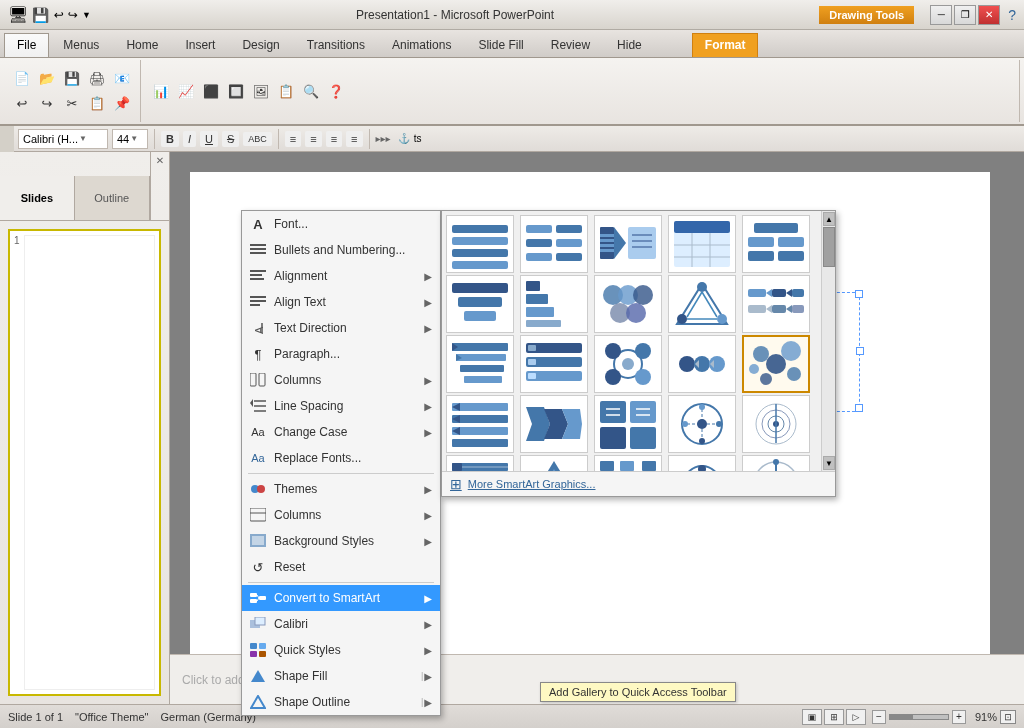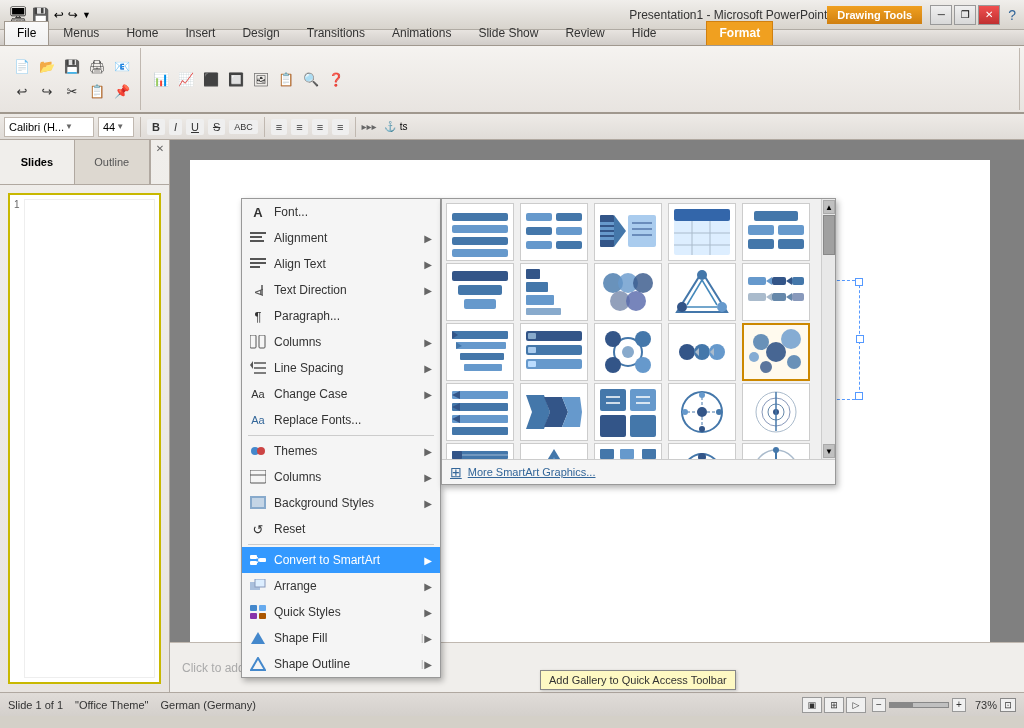--- a/index.html
+++ b/index.html
@@ -15,7 +15,7 @@
       border-bottom: 1px solid #b0aba3;
       padding: 0 8px;
     }
-    #title-bar .title-text { flex: 1; text-align: right; font-size: 12px; color: #333; }
+    #title-bar .title-text { flex: 1; text-align: center; font-size: 12px; color: #333; }
     #title-bar .win-controls { display: flex; gap: 2px; }
     #title-bar .win-btn {
       width: 22px; height: 20px; border: 1px solid #999; background: linear-gradient(to bottom, #f0f0f0, #d8d8d8);

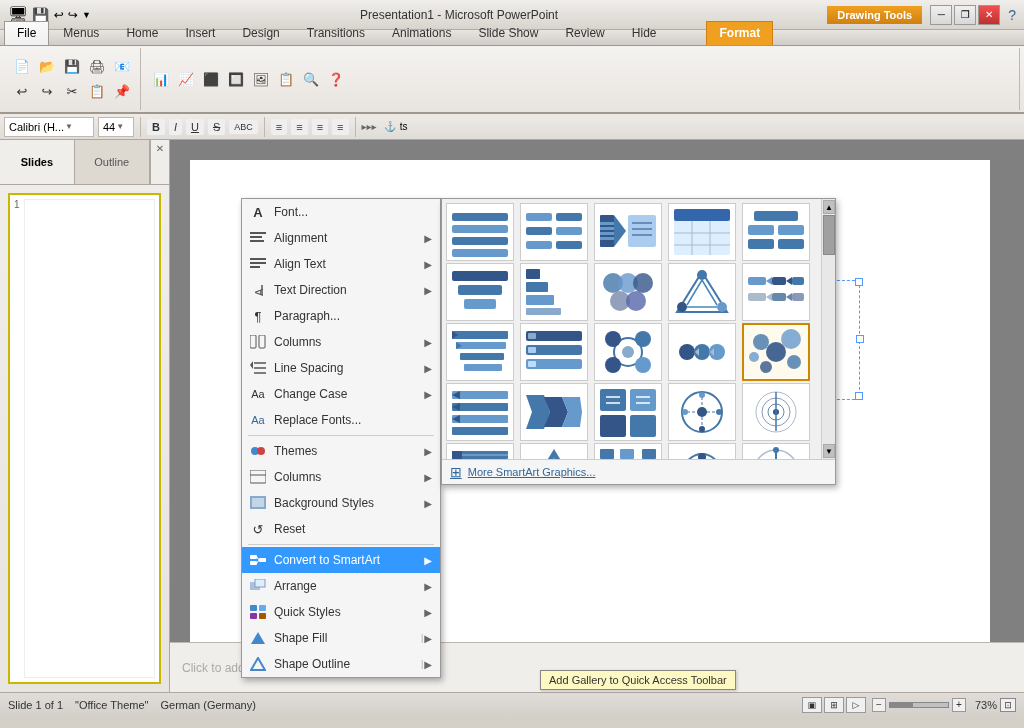--- a/index.html
+++ b/index.html
@@ -255,7 +255,7 @@
   </div>
   <span class="title-text">Presentation1 - Microsoft PowerPoint</span>
   <div style="display:flex;align-items:center;gap:4px;">
-    <div class="drawing-tools-badge" style="background:linear-gradient(to bottom,#f0a020,#d08010);color:white;padding:3px 10px;font-size:11px;font-weight:bold;margin-right:4px;">Drawing Tools</div>
+    <div class="drawing-tools-badge" style="background:linear-gradient(to bottom,#f0a020,#d08010);color:white;padding:3px 10px;font-size:11px;font-weight:bold;margin-right:12px;">Drawing Tools</div>
     <div class="win-controls">
       <div class="win-btn">─</div>
       <div class="win-btn">❐</div>

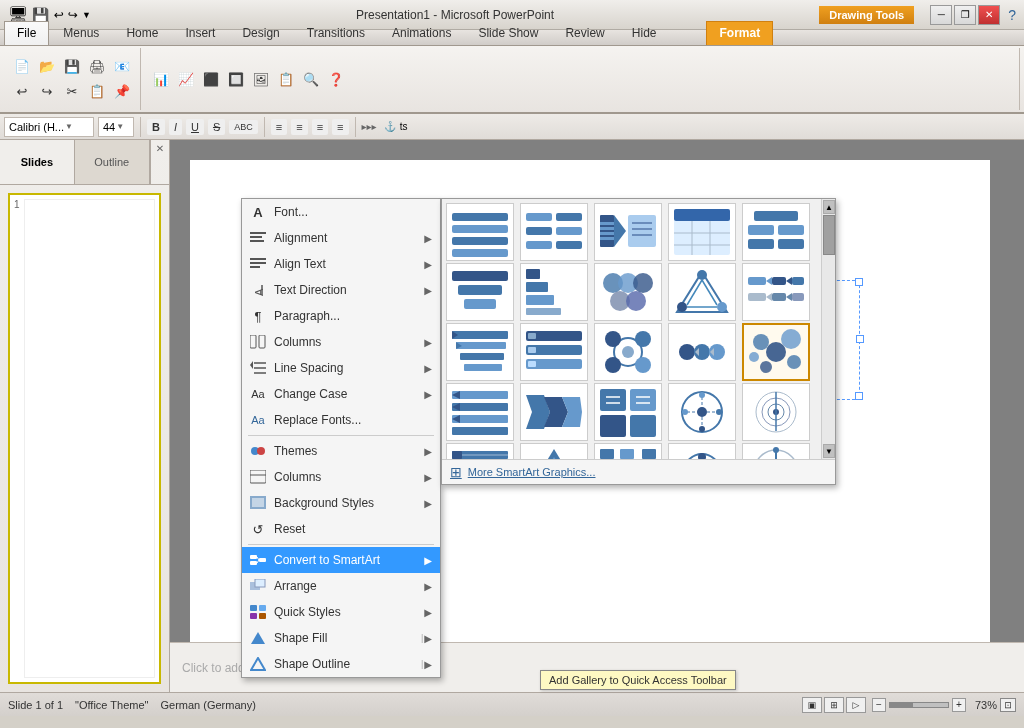--- a/index.html
+++ b/index.html
@@ -25,7 +25,7 @@
 
     
     #ribbon-tabs {
-      height: 16px;
+      height: 28px;
       background: linear-gradient(to bottom, #e8e4e0, #d0ccc8);
       display: flex;
       align-items: flex-end;

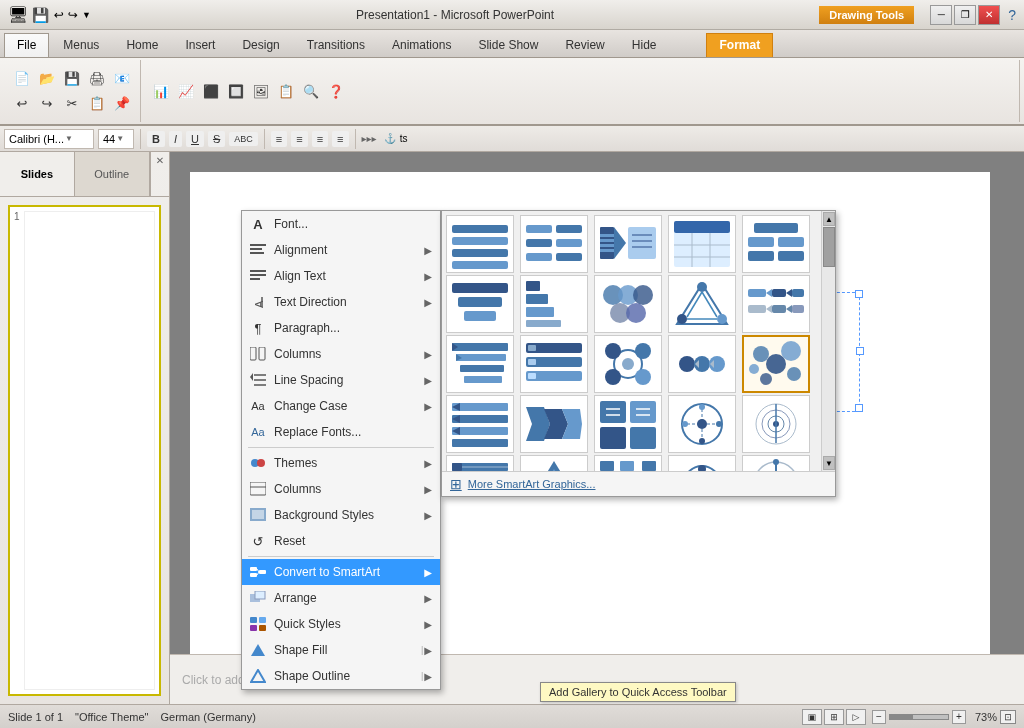--- a/index.html
+++ b/index.html
@@ -273,7 +273,7 @@
   <div class="ribbon-tab">Design</div>
   <div class="ribbon-tab">Transitions</div>
   <div class="ribbon-tab">Animations</div>
-  <div class="ribbon-tab">Slide Show</div>
+  <div class="ribbon-tab">Slide Fill</div>
   <div class="ribbon-tab">Review</div>
   <div class="ribbon-tab">Hide</div>
   <div class="ribbon-tab format-active">Format</div>

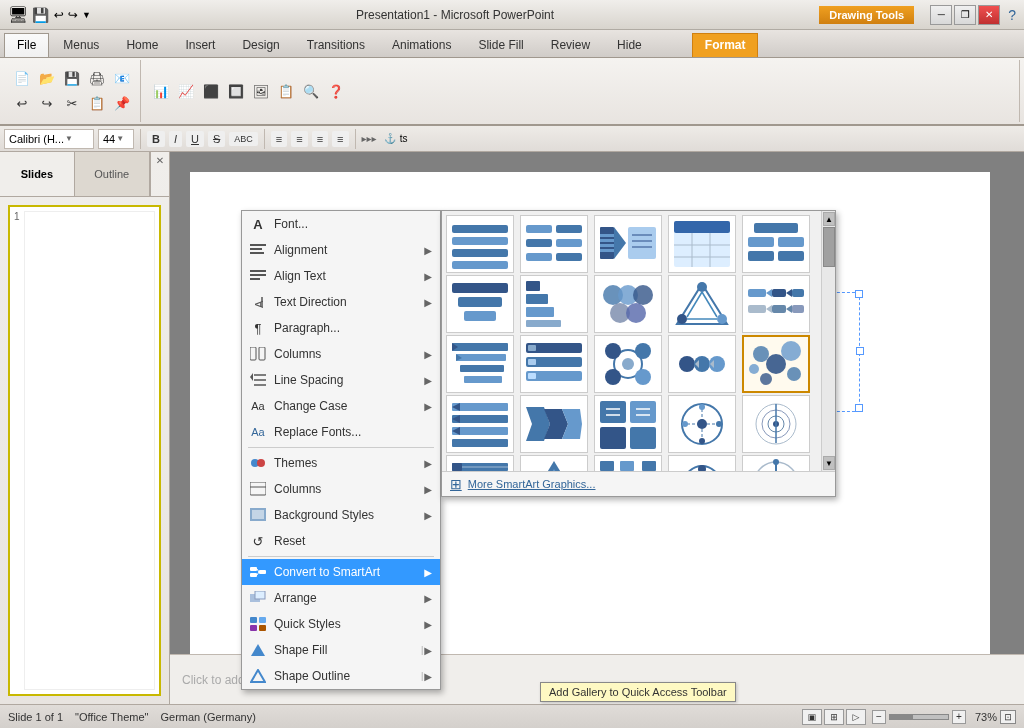--- a/index.html
+++ b/index.html
@@ -77,6 +77,7 @@
       align-items: center;
       padding: 0 4px;
       gap: 4px;
+      margin-left: 14px;
     }
     .fmt-btn {
       padding: 1px 4px; font-size: 11px; cursor: pointer; color: #333;

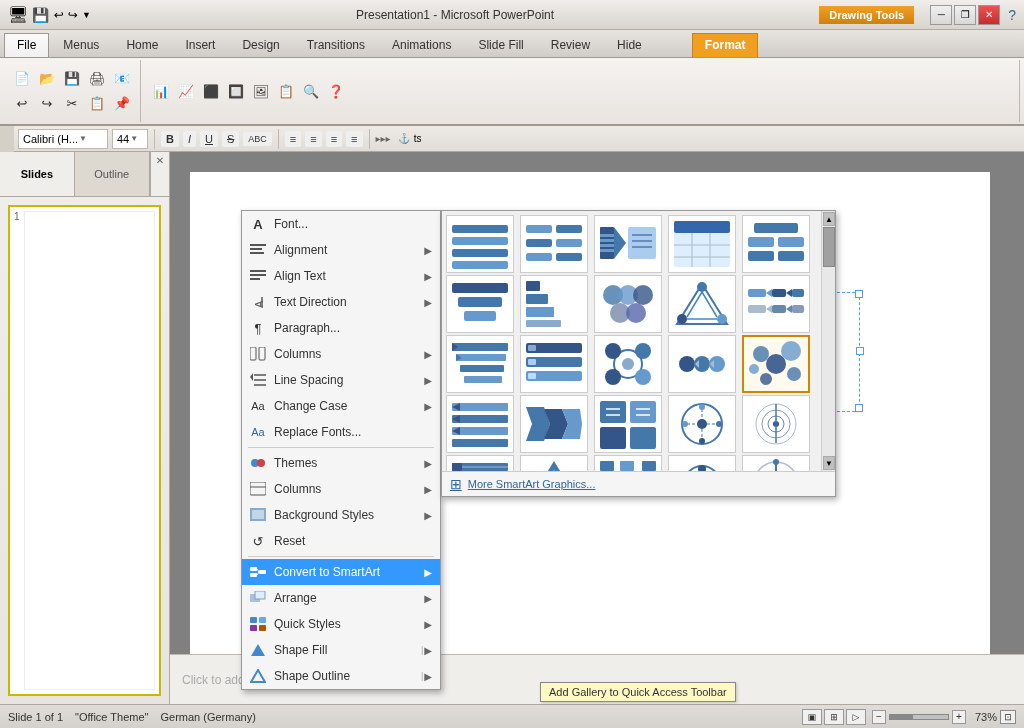--- a/index.html
+++ b/index.html
@@ -112,6 +112,7 @@
       flex: 1; text-align: center; padding: 16px; font-size: 11px;
       cursor: pointer; background: #ddd8d0; border-right: 1px solid #b0a8a0;
       color: #555;
+      margin-top: 24px;
     }
     .sidebar-tab.active { background: #f0eeeb; color: #000; font-weight: bold; }
     #sidebar-close {

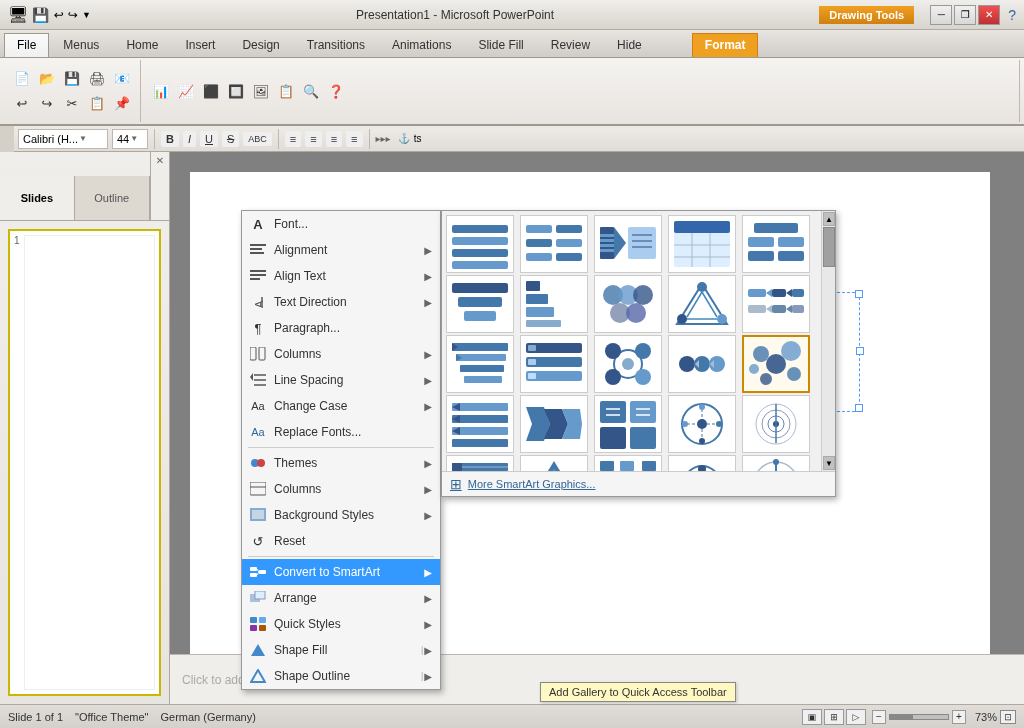--- a/index.html
+++ b/index.html
@@ -377,6 +377,16 @@
       <span>Font...</span>
     </div>
 
+    <div class="menu-item">
+      <span class="menu-icon">
+        <svg width="16" height="14">
+            <rect x="0" y="1" width="16" height="2" fill="#555"></rect>
+            <rect x="0" y="5" width="16" height="2" fill="#555"></rect>
+            <rect x="0" y="9" width="16" height="2" fill="#555"></rect>
+          </svg>
+      </span>
+      <span>Bullets and Numbering...</span>
+    </div>
 
     <div class="menu-item">
       <span class="menu-icon">

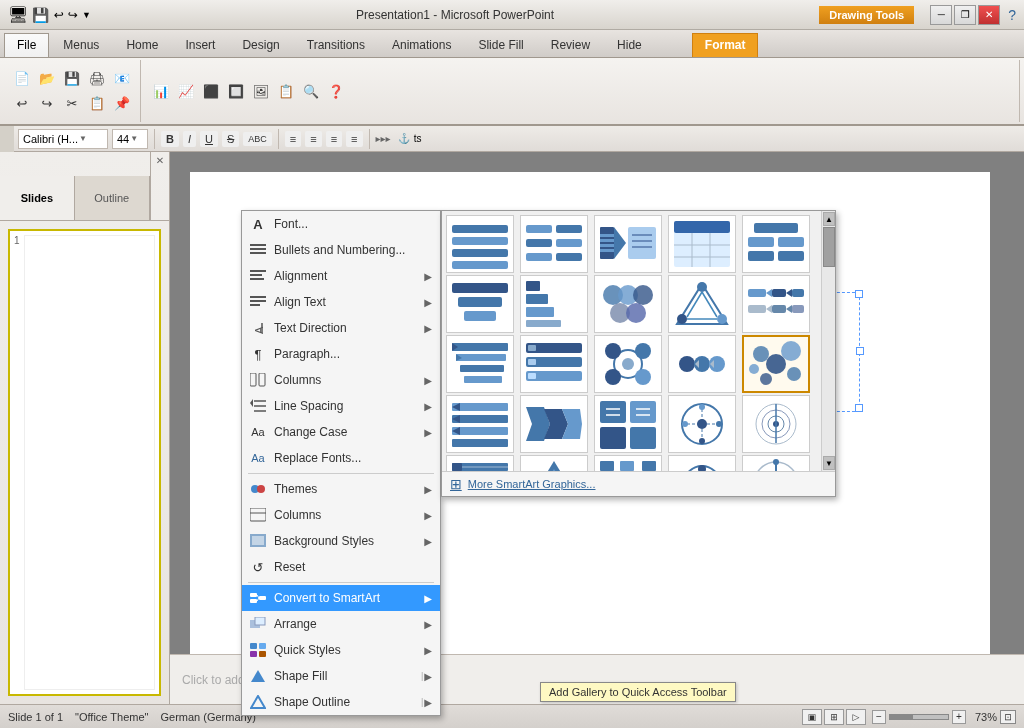--- a/index.html
+++ b/index.html
@@ -525,7 +525,7 @@
             <rect x="5" y="0" width="10" height="8" fill="#ddeeff" stroke="#8899bb" stroke-width="1"></rect>
           </svg>
       </span>
-      <span>Arrange</span>
+      <span>Calibri</span>
       <span class="arrow-right">▶</span>
     </div>
 

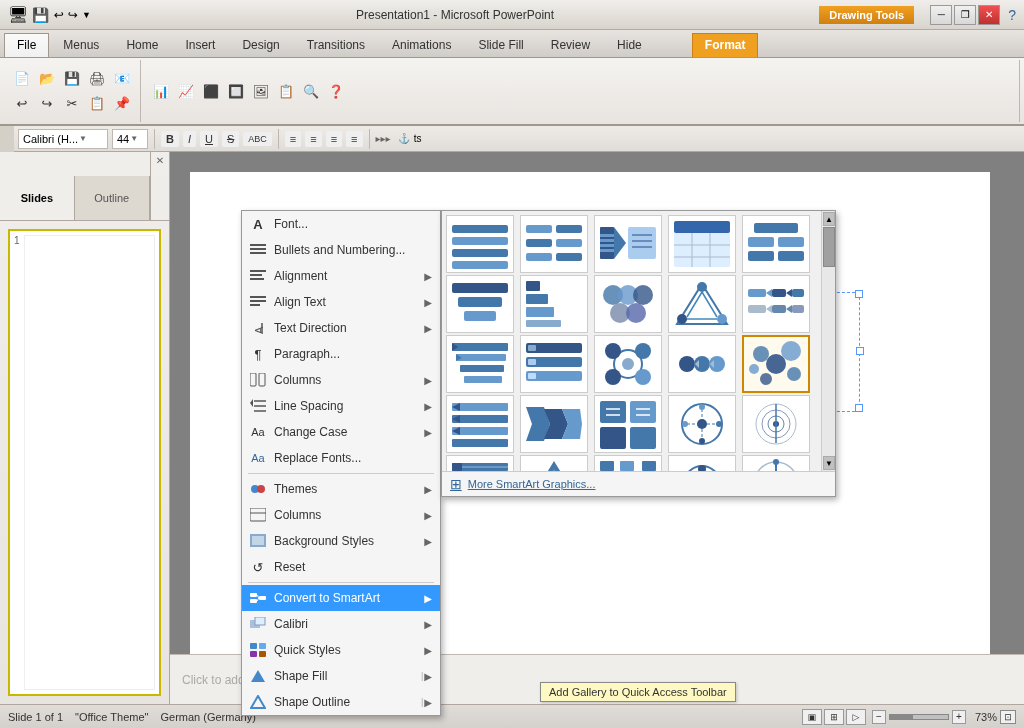--- a/index.html
+++ b/index.html
@@ -875,7 +875,7 @@
         <div style="width:40%;height:100%;background:#888;"></div>
       </div>
       <div class="zoom-btn">+</div>
-      <span style="min-width:28px;text-align:right;">73%</span>
+      <span style="min-width:28px;text-align:right;">91%</span>
       <div style="width:16px;height:14px;border:1px solid #888;background:#f0f0f0;cursor:pointer;display:flex;align-items:center;justify-content:center;font-size:9px;">⊡</div>
     </div>
   </div>

